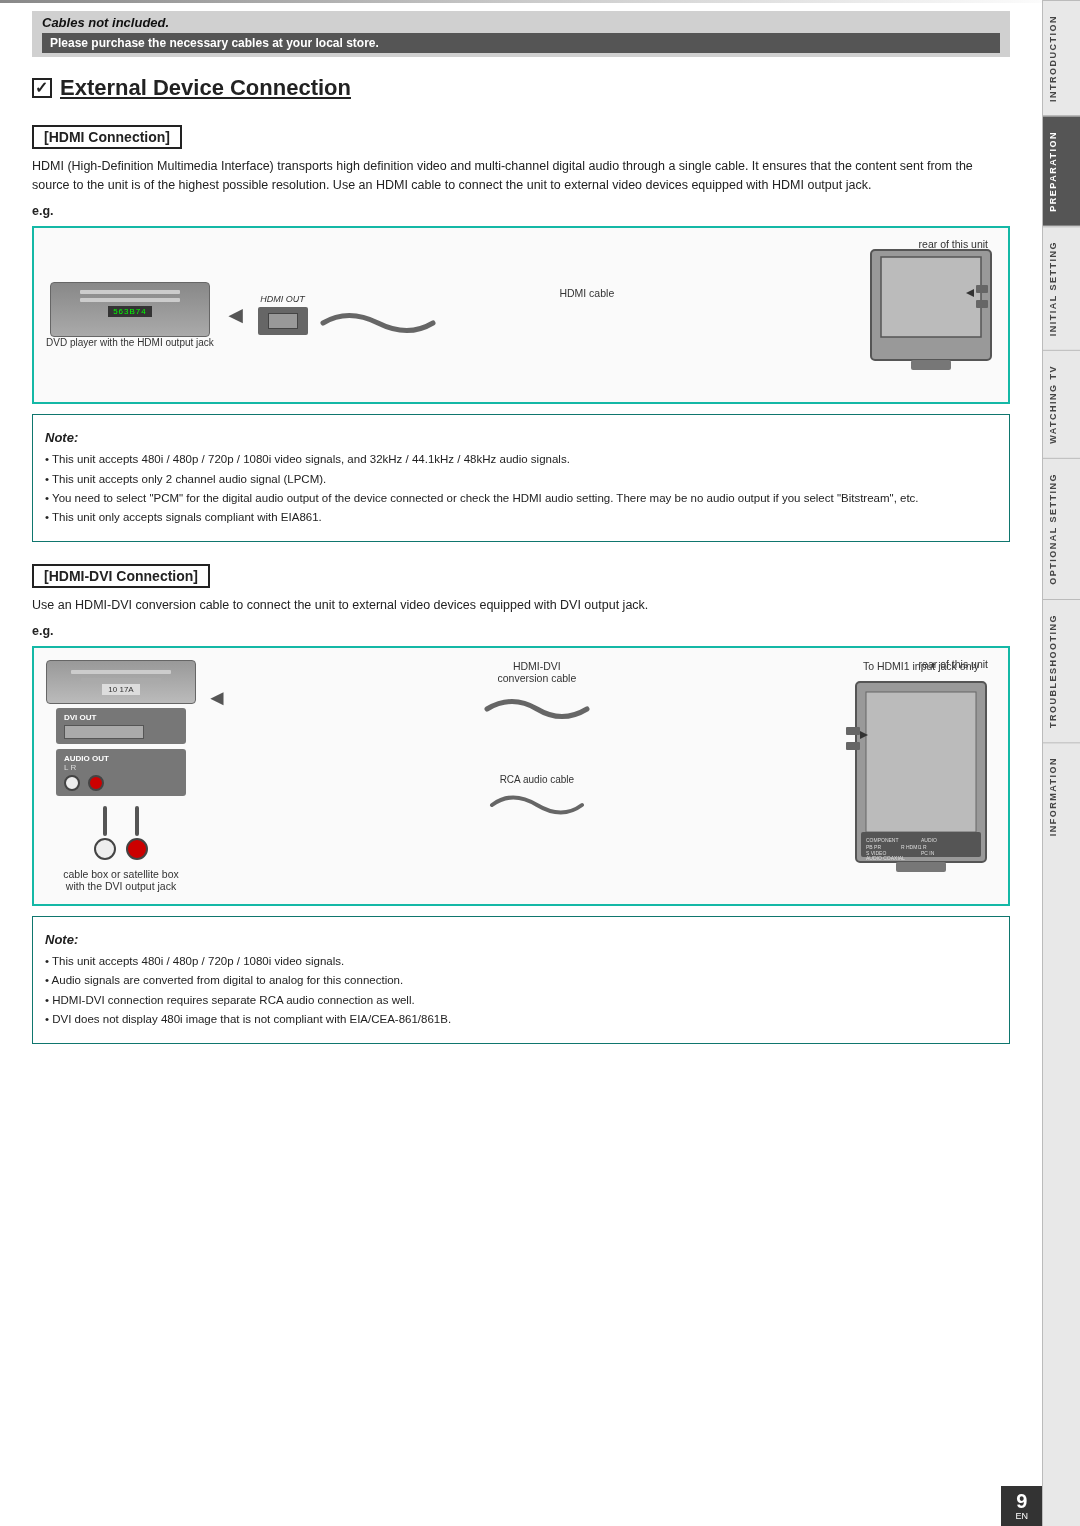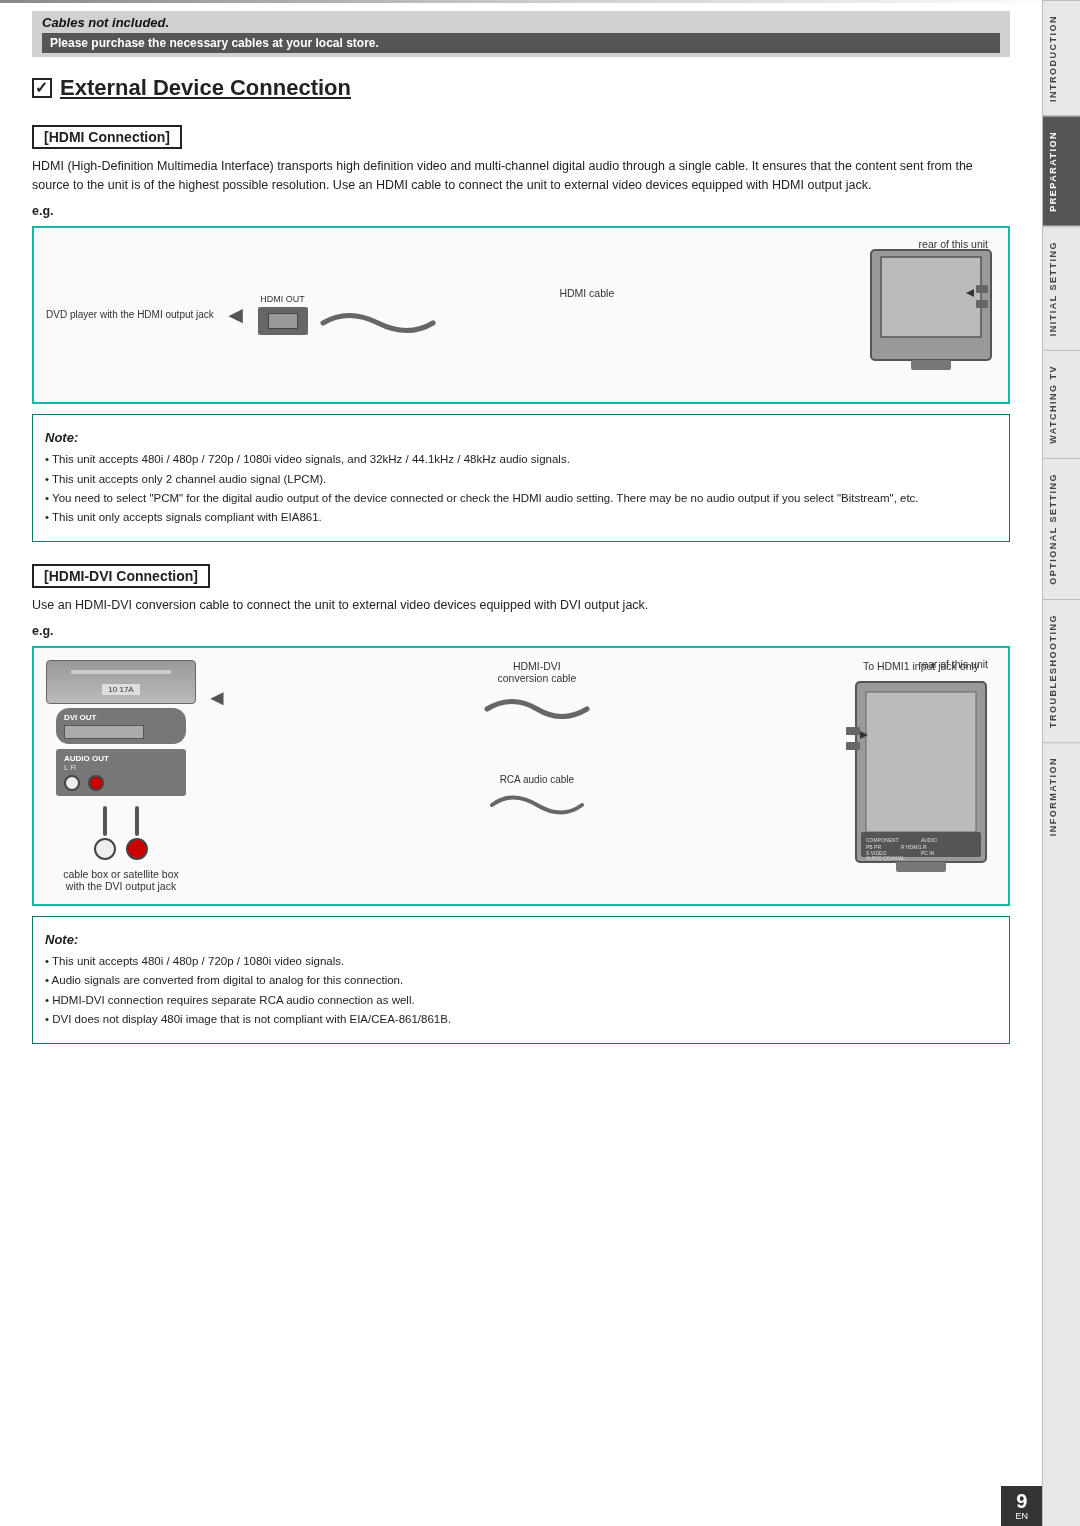--- a/index.html
+++ b/index.html
@@ -288,7 +288,7 @@
         <div class="arrow-left">◄</div>
 
         <div style="display:flex;flex-direction:column;align-items:center;gap:3px;">
-          <div style="font-size:9px;color:#333;">HDMI OUT</div>
+          <div style="font-size:9px;color:#333;font-style:italic;">HDMI OUT</div>
           <div class="connector-rect">
             <div class="connector-port"></div>
           </div>

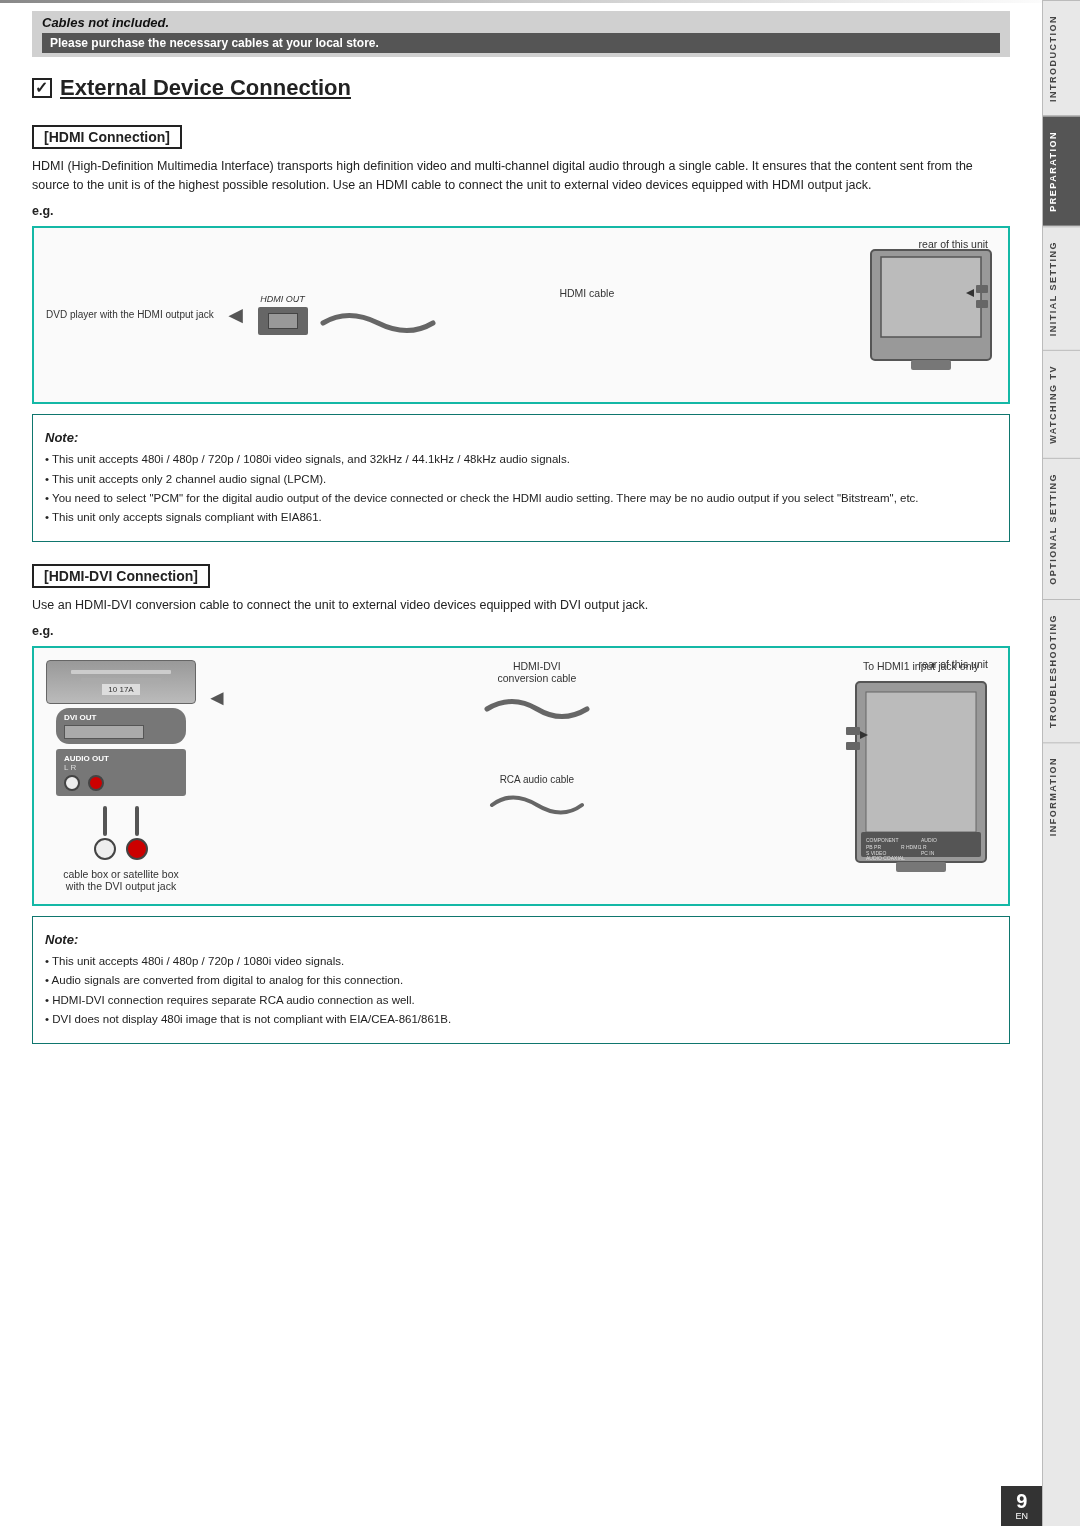--- a/index.html
+++ b/index.html
@@ -282,6 +282,13 @@
       <div class="hdmi-diagram">
 
         <div style="display:flex;flex-direction:column;align-items:center;">
+          <div class="dvd-player">
+            <div class="dvd-player-inner">
+              <div class="dvd-lines"></div>
+              <div class="dvd-lines"></div>
+              <div class="dvd-display">563B74</div>
+            </div>
+          </div>
           <div class="caption-bottom-left">DVD player with the HDMI output jack</div>
         </div>
 

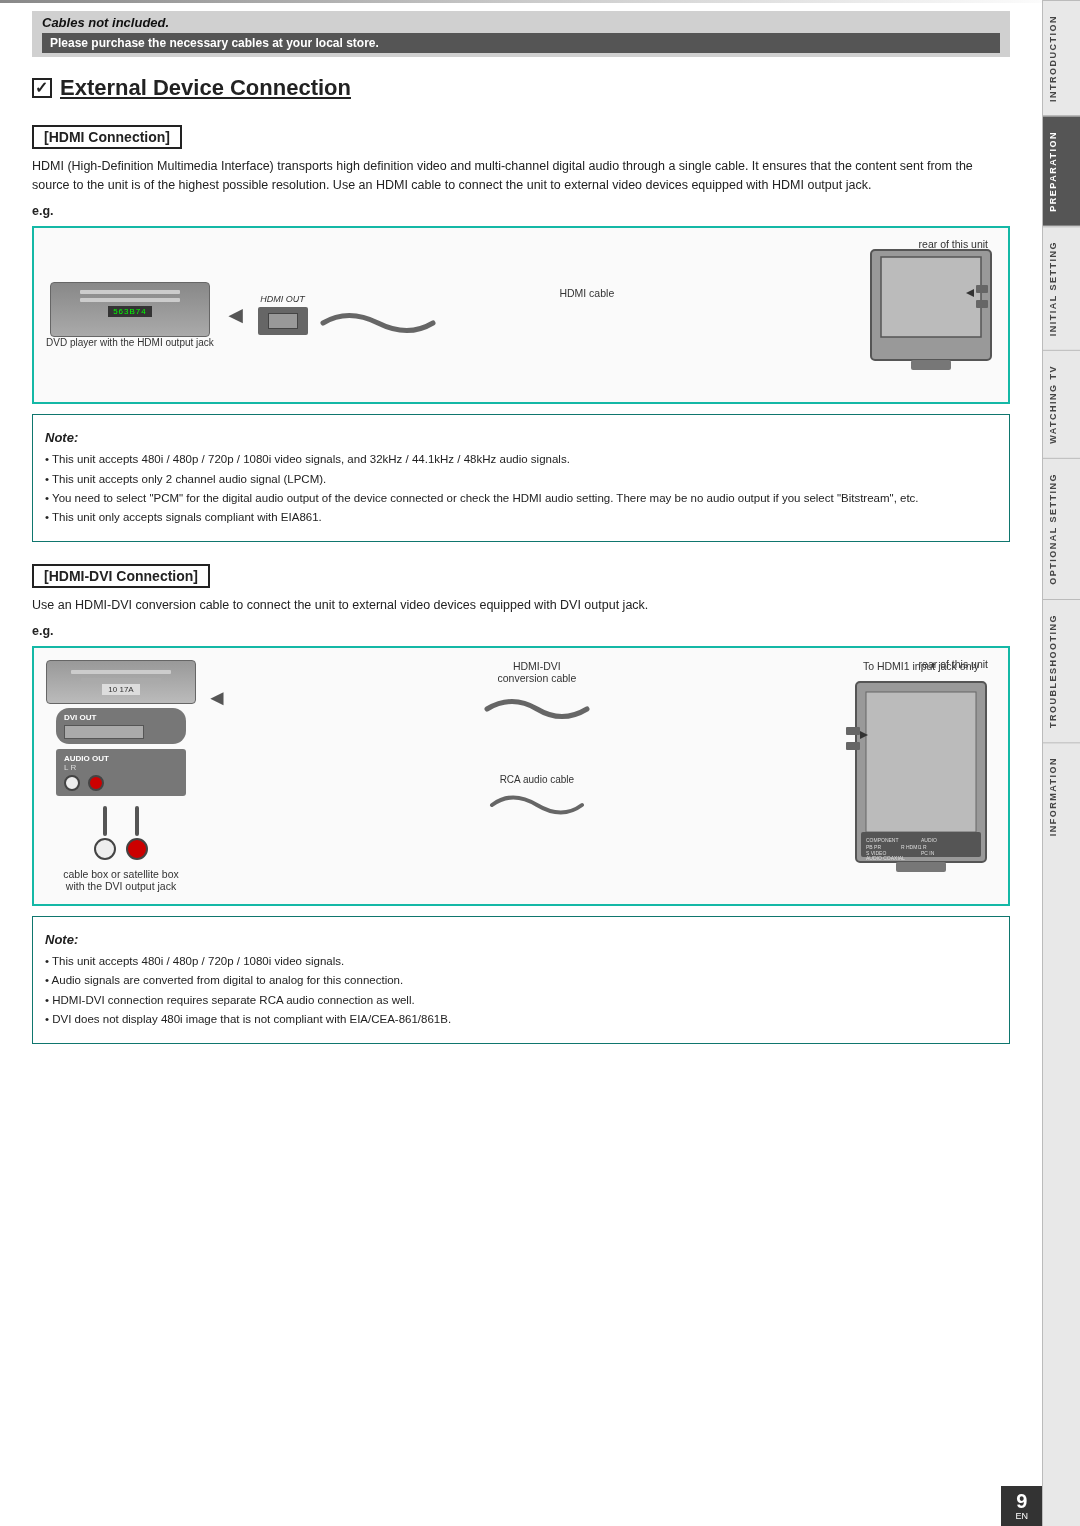--- a/index.html
+++ b/index.html
@@ -360,7 +360,7 @@
             <div style="font-size:8px;color:#333;background:#ddd;padding:1px 6px;">10 17A</div>
           </div>
 
-          <div style="background:#777;border-radius:13px;padding:5px 8px;margin-bottom:5px;width:130px;">
+          <div style="background:#777;border-radius:3px;padding:5px 8px;margin-bottom:5px;width:130px;">
             <div style="font-size:8px;color:#fff;font-weight:bold;margin-bottom:3px;">DVI OUT</div>
             <div style="width:80px;height:14px;background:#aaa;border:1px solid #555;"></div>
           </div>

